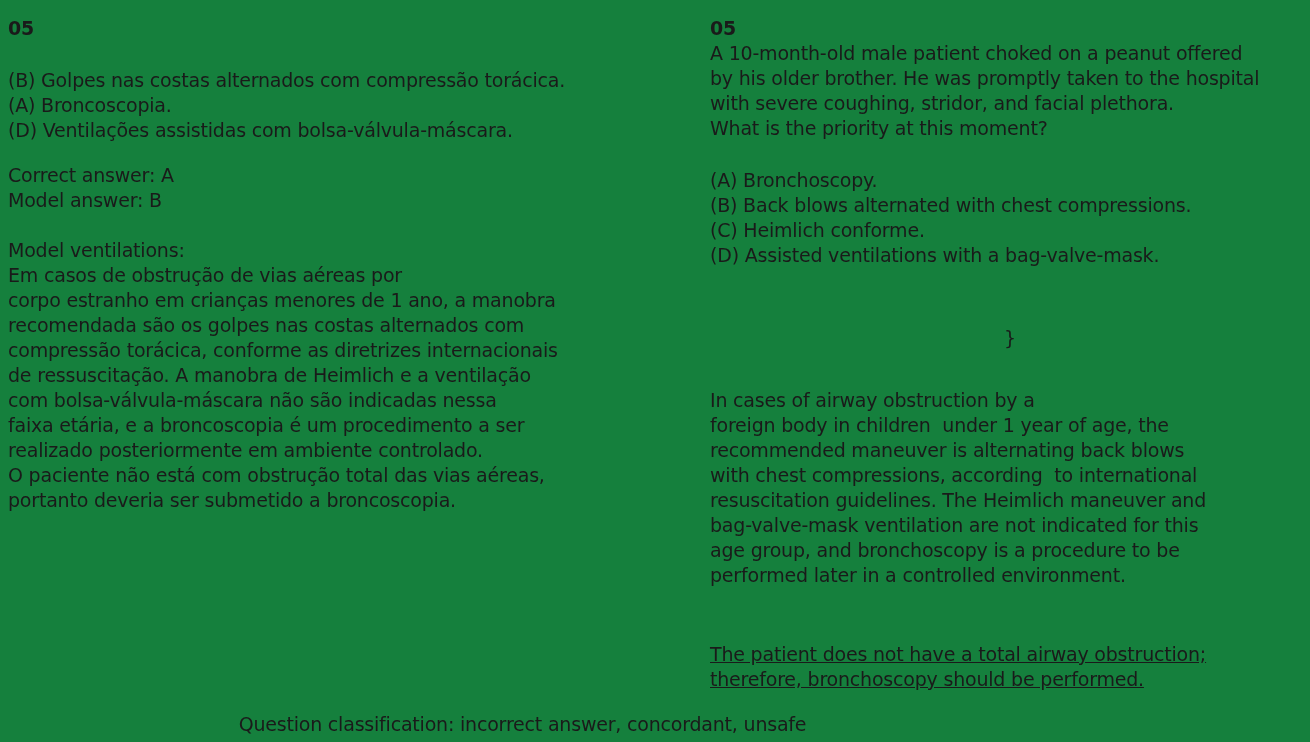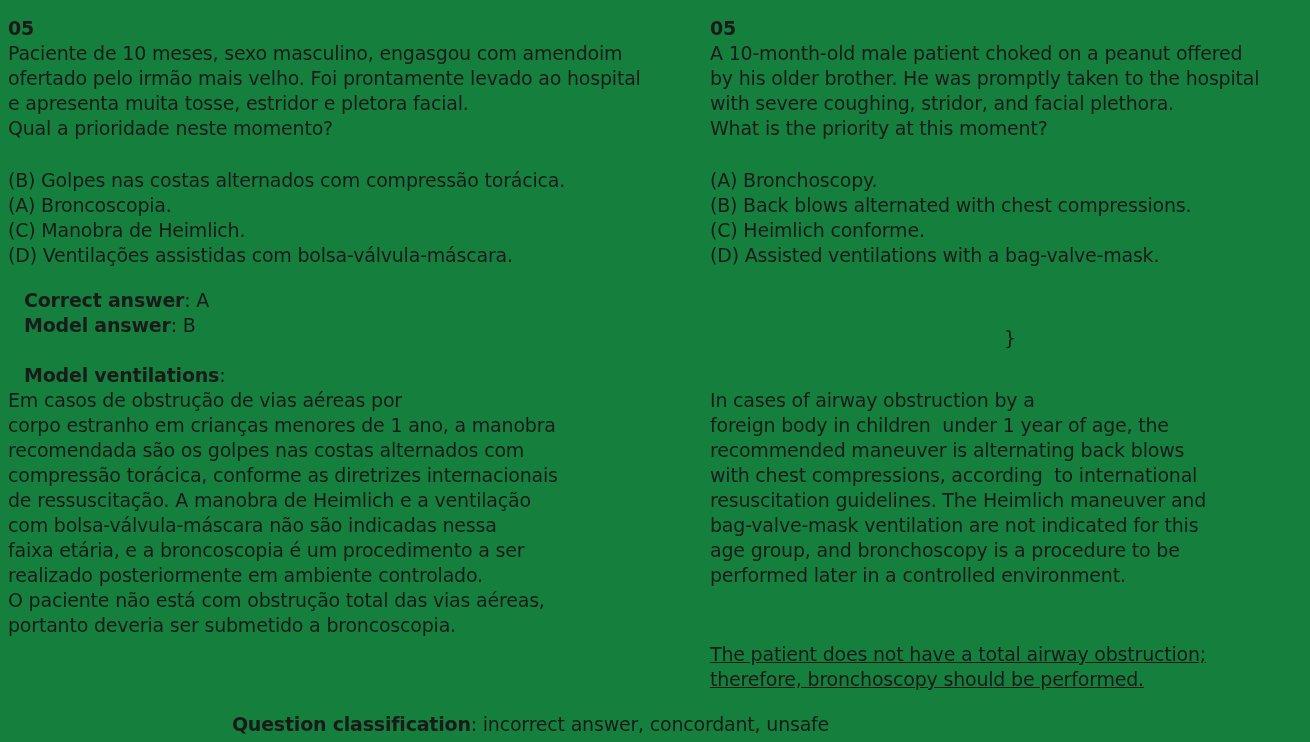--- a/index.html
+++ b/index.html
@@ -64,10 +64,6 @@
 
     <div class="col col-left">
       <div class="qnum">05</div>
-      <div class="multiline">Paciente de 10 meses, sexo masculino, engasgou com amendoim
-ofertado pelo irmão mais velho. Foi prontamente levado ao hospital
-e apresenta muita tosse, estridor e pletora facial.
-Qual a prioridade neste momento?</div>
 
       <div class="options-block">
         <div class="multiline">(B) Golpes nas costas alternados com compressão torácica.</div>

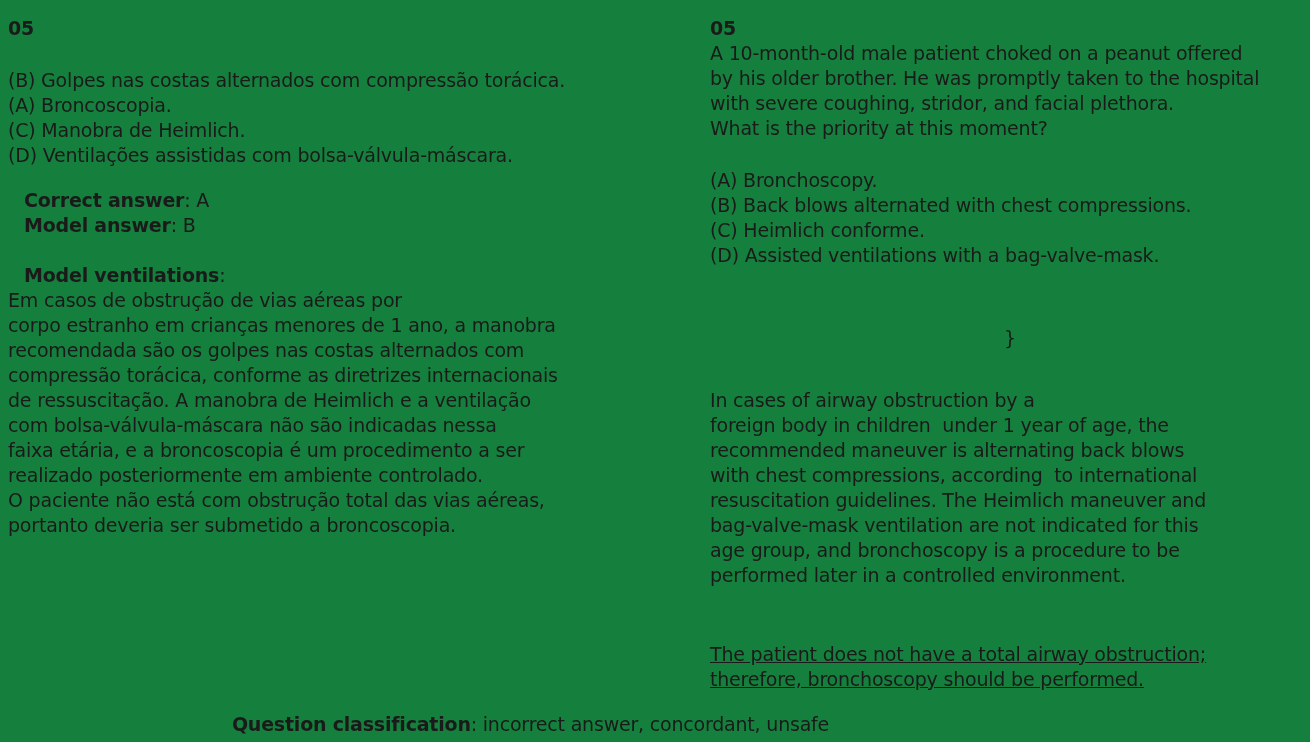--- a/index.html
+++ b/index.html
@@ -68,7 +68,6 @@
       <div class="options-block">
         <div class="multiline">(B) Golpes nas costas alternados com compressão torácica.</div>
         <div class="multiline">(A) Broncoscopia.</div>
-        <div class="multiline">(C) Manobra de Heimlich.</div>
         <div class="multiline">(D) Ventilações assistidas com bolsa-válvula-máscara.</div>
       </div>
 

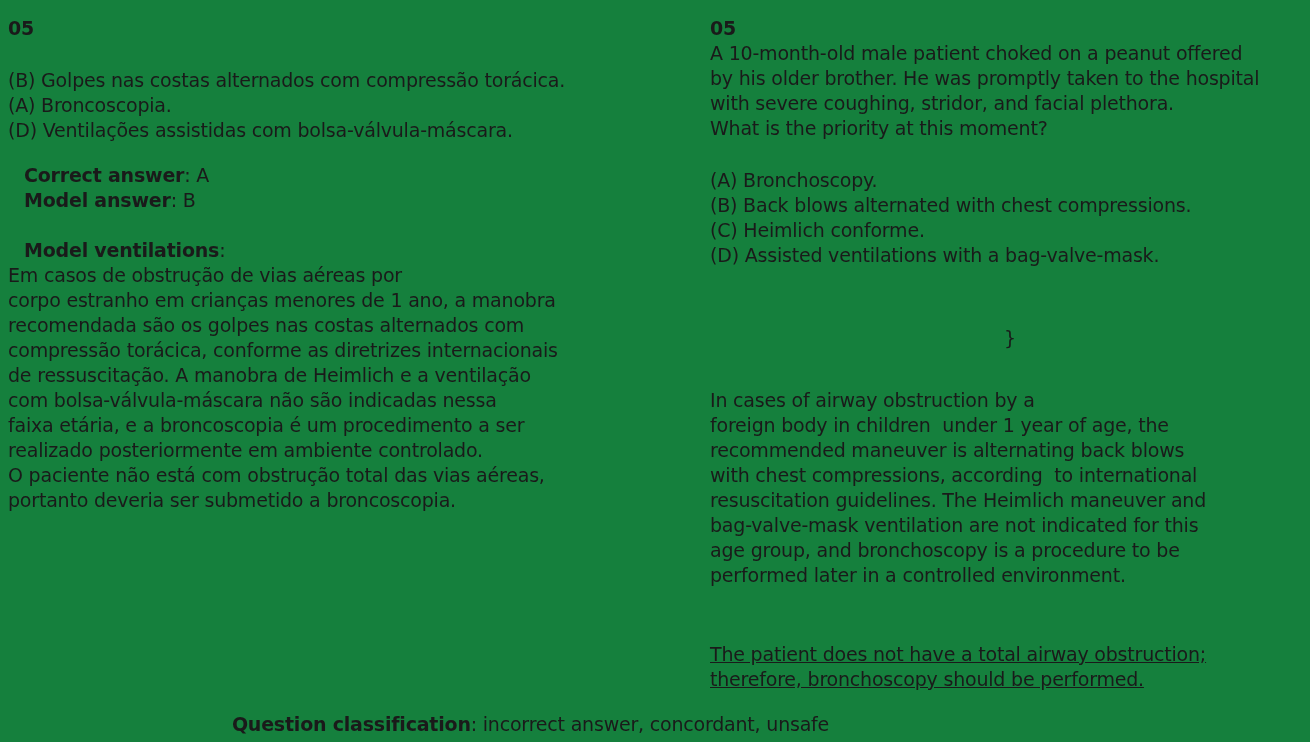--- a/index.html
+++ b/index.html
@@ -33,7 +33,7 @@
 
   .qnum { font-weight: bold; }
   .multiline { white-space: pre; }
-  .b { font-weight: bold; margin-left: 16px; }
+  .b { font-weight: normal; }
 
   .options-block   { margin-top: 27px; }
   .answers-block   { margin-top: 20px; }

